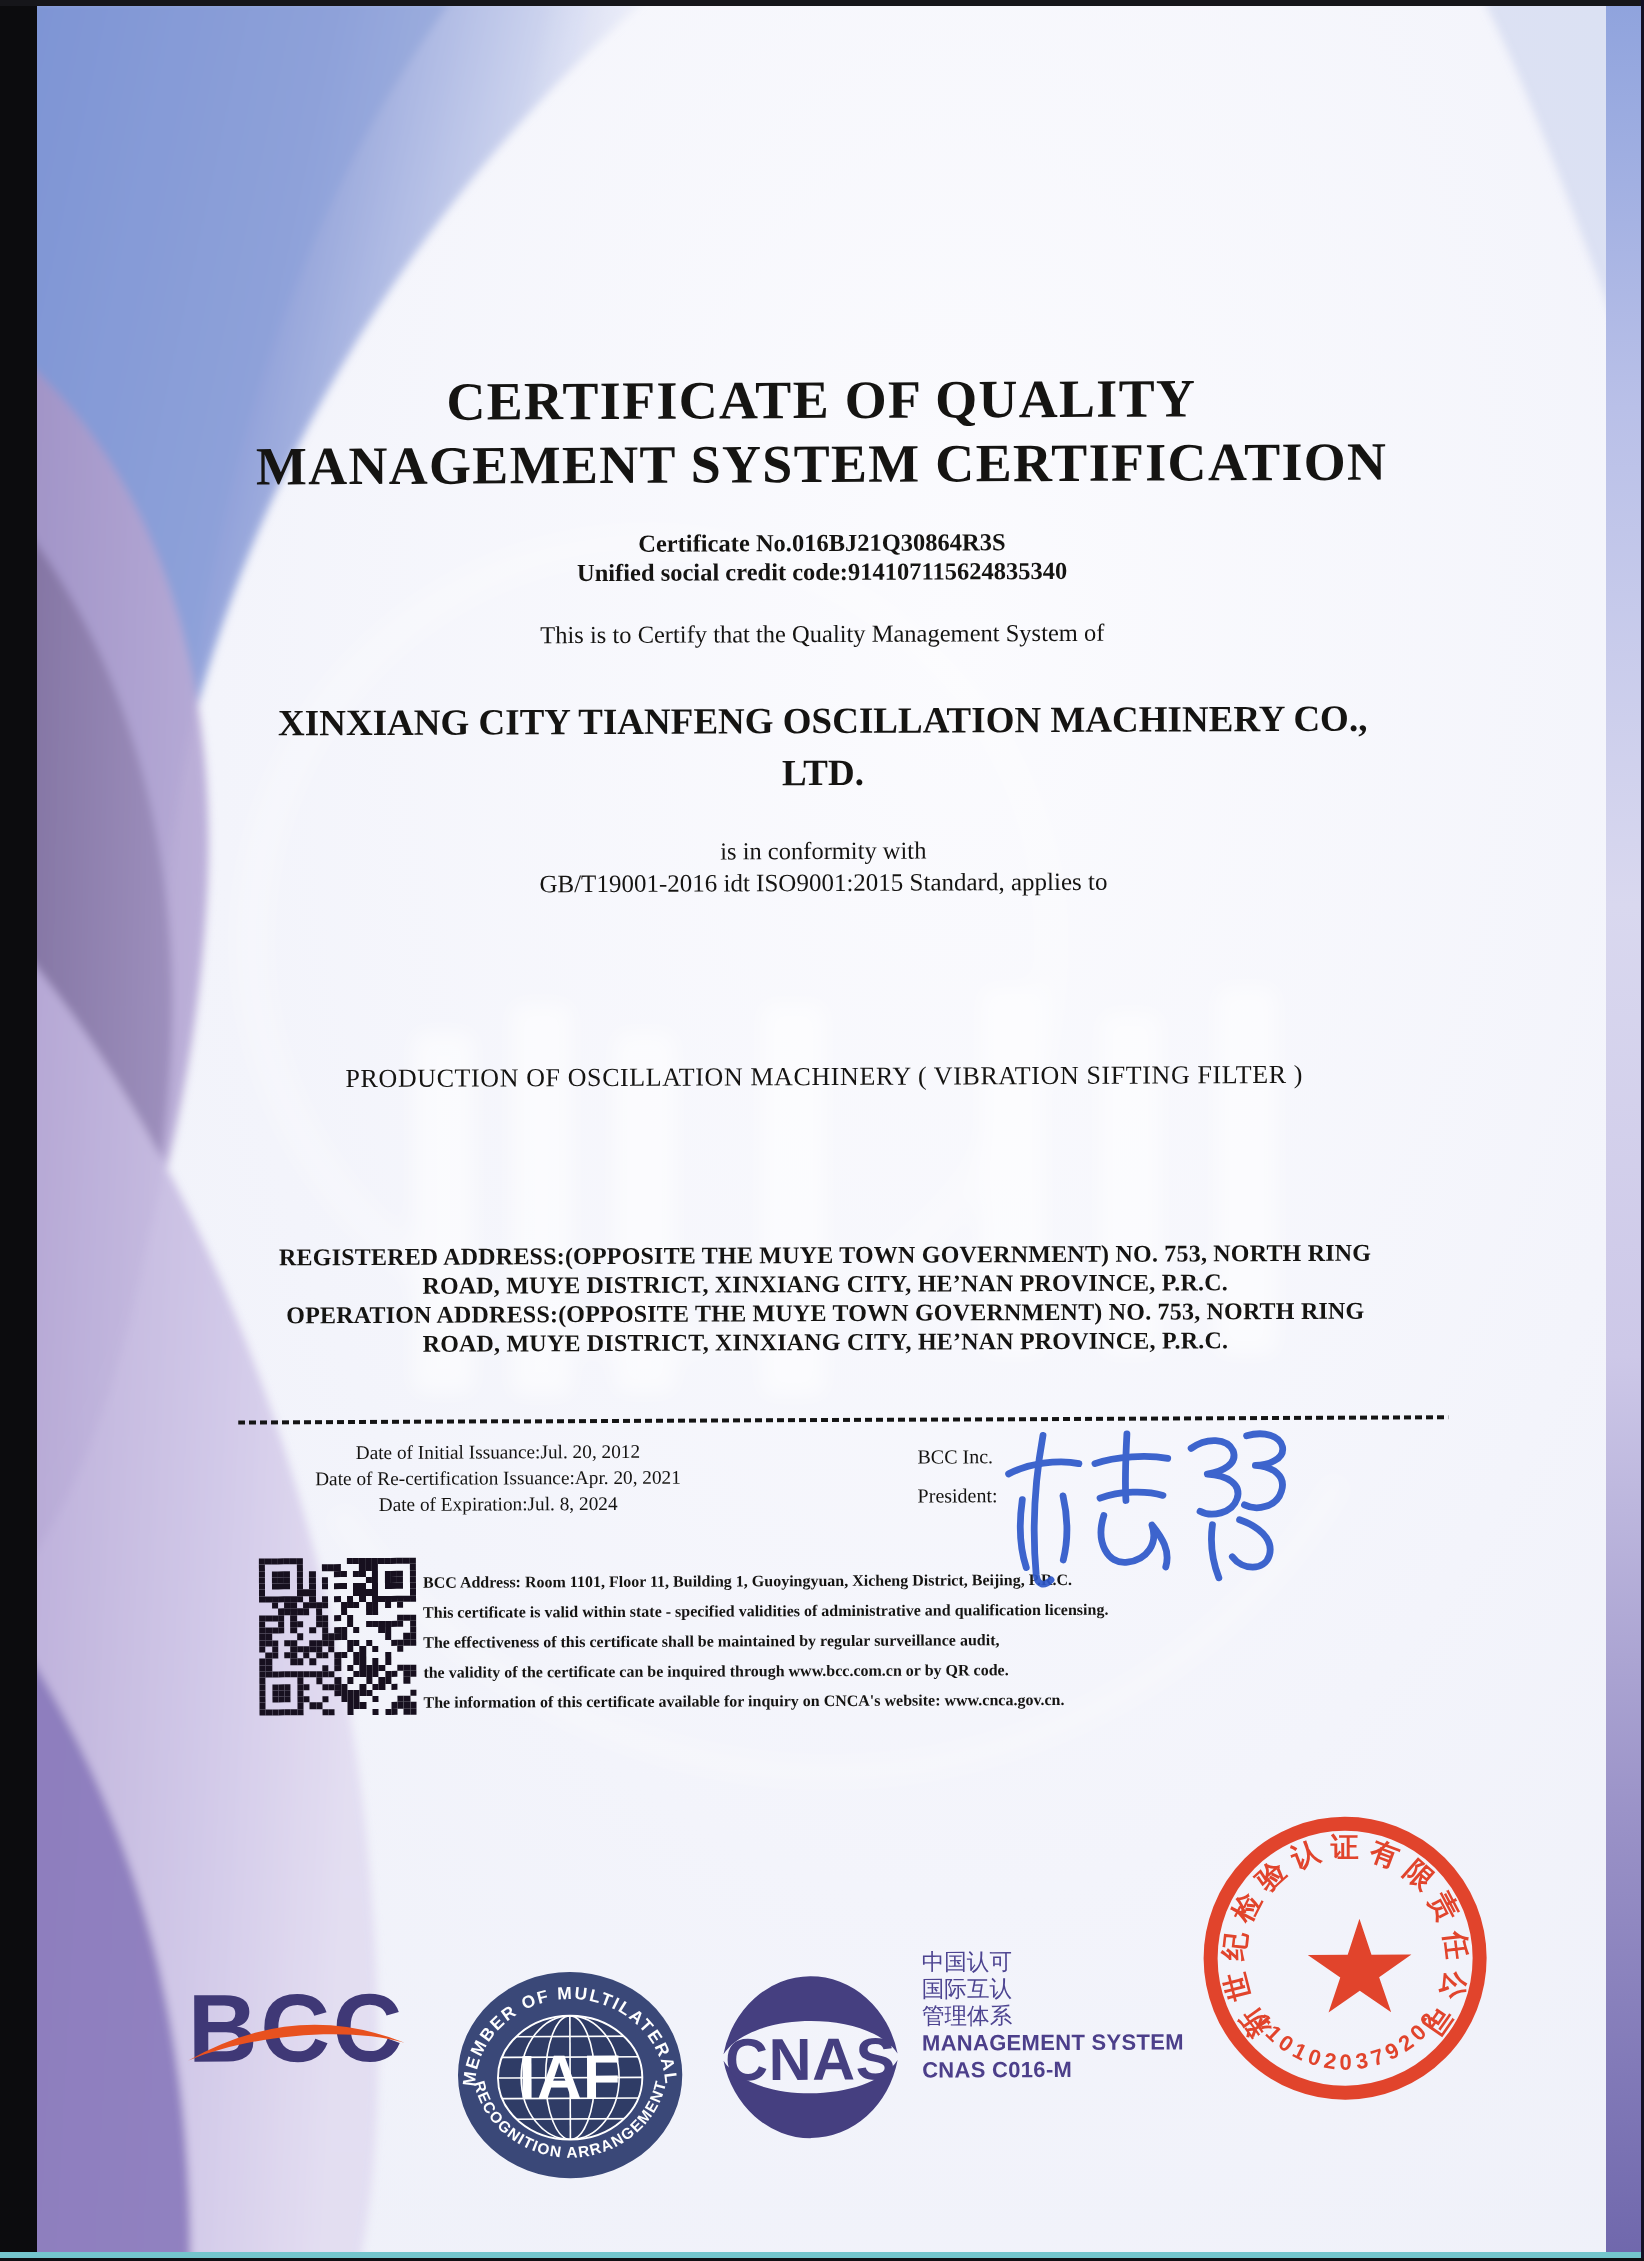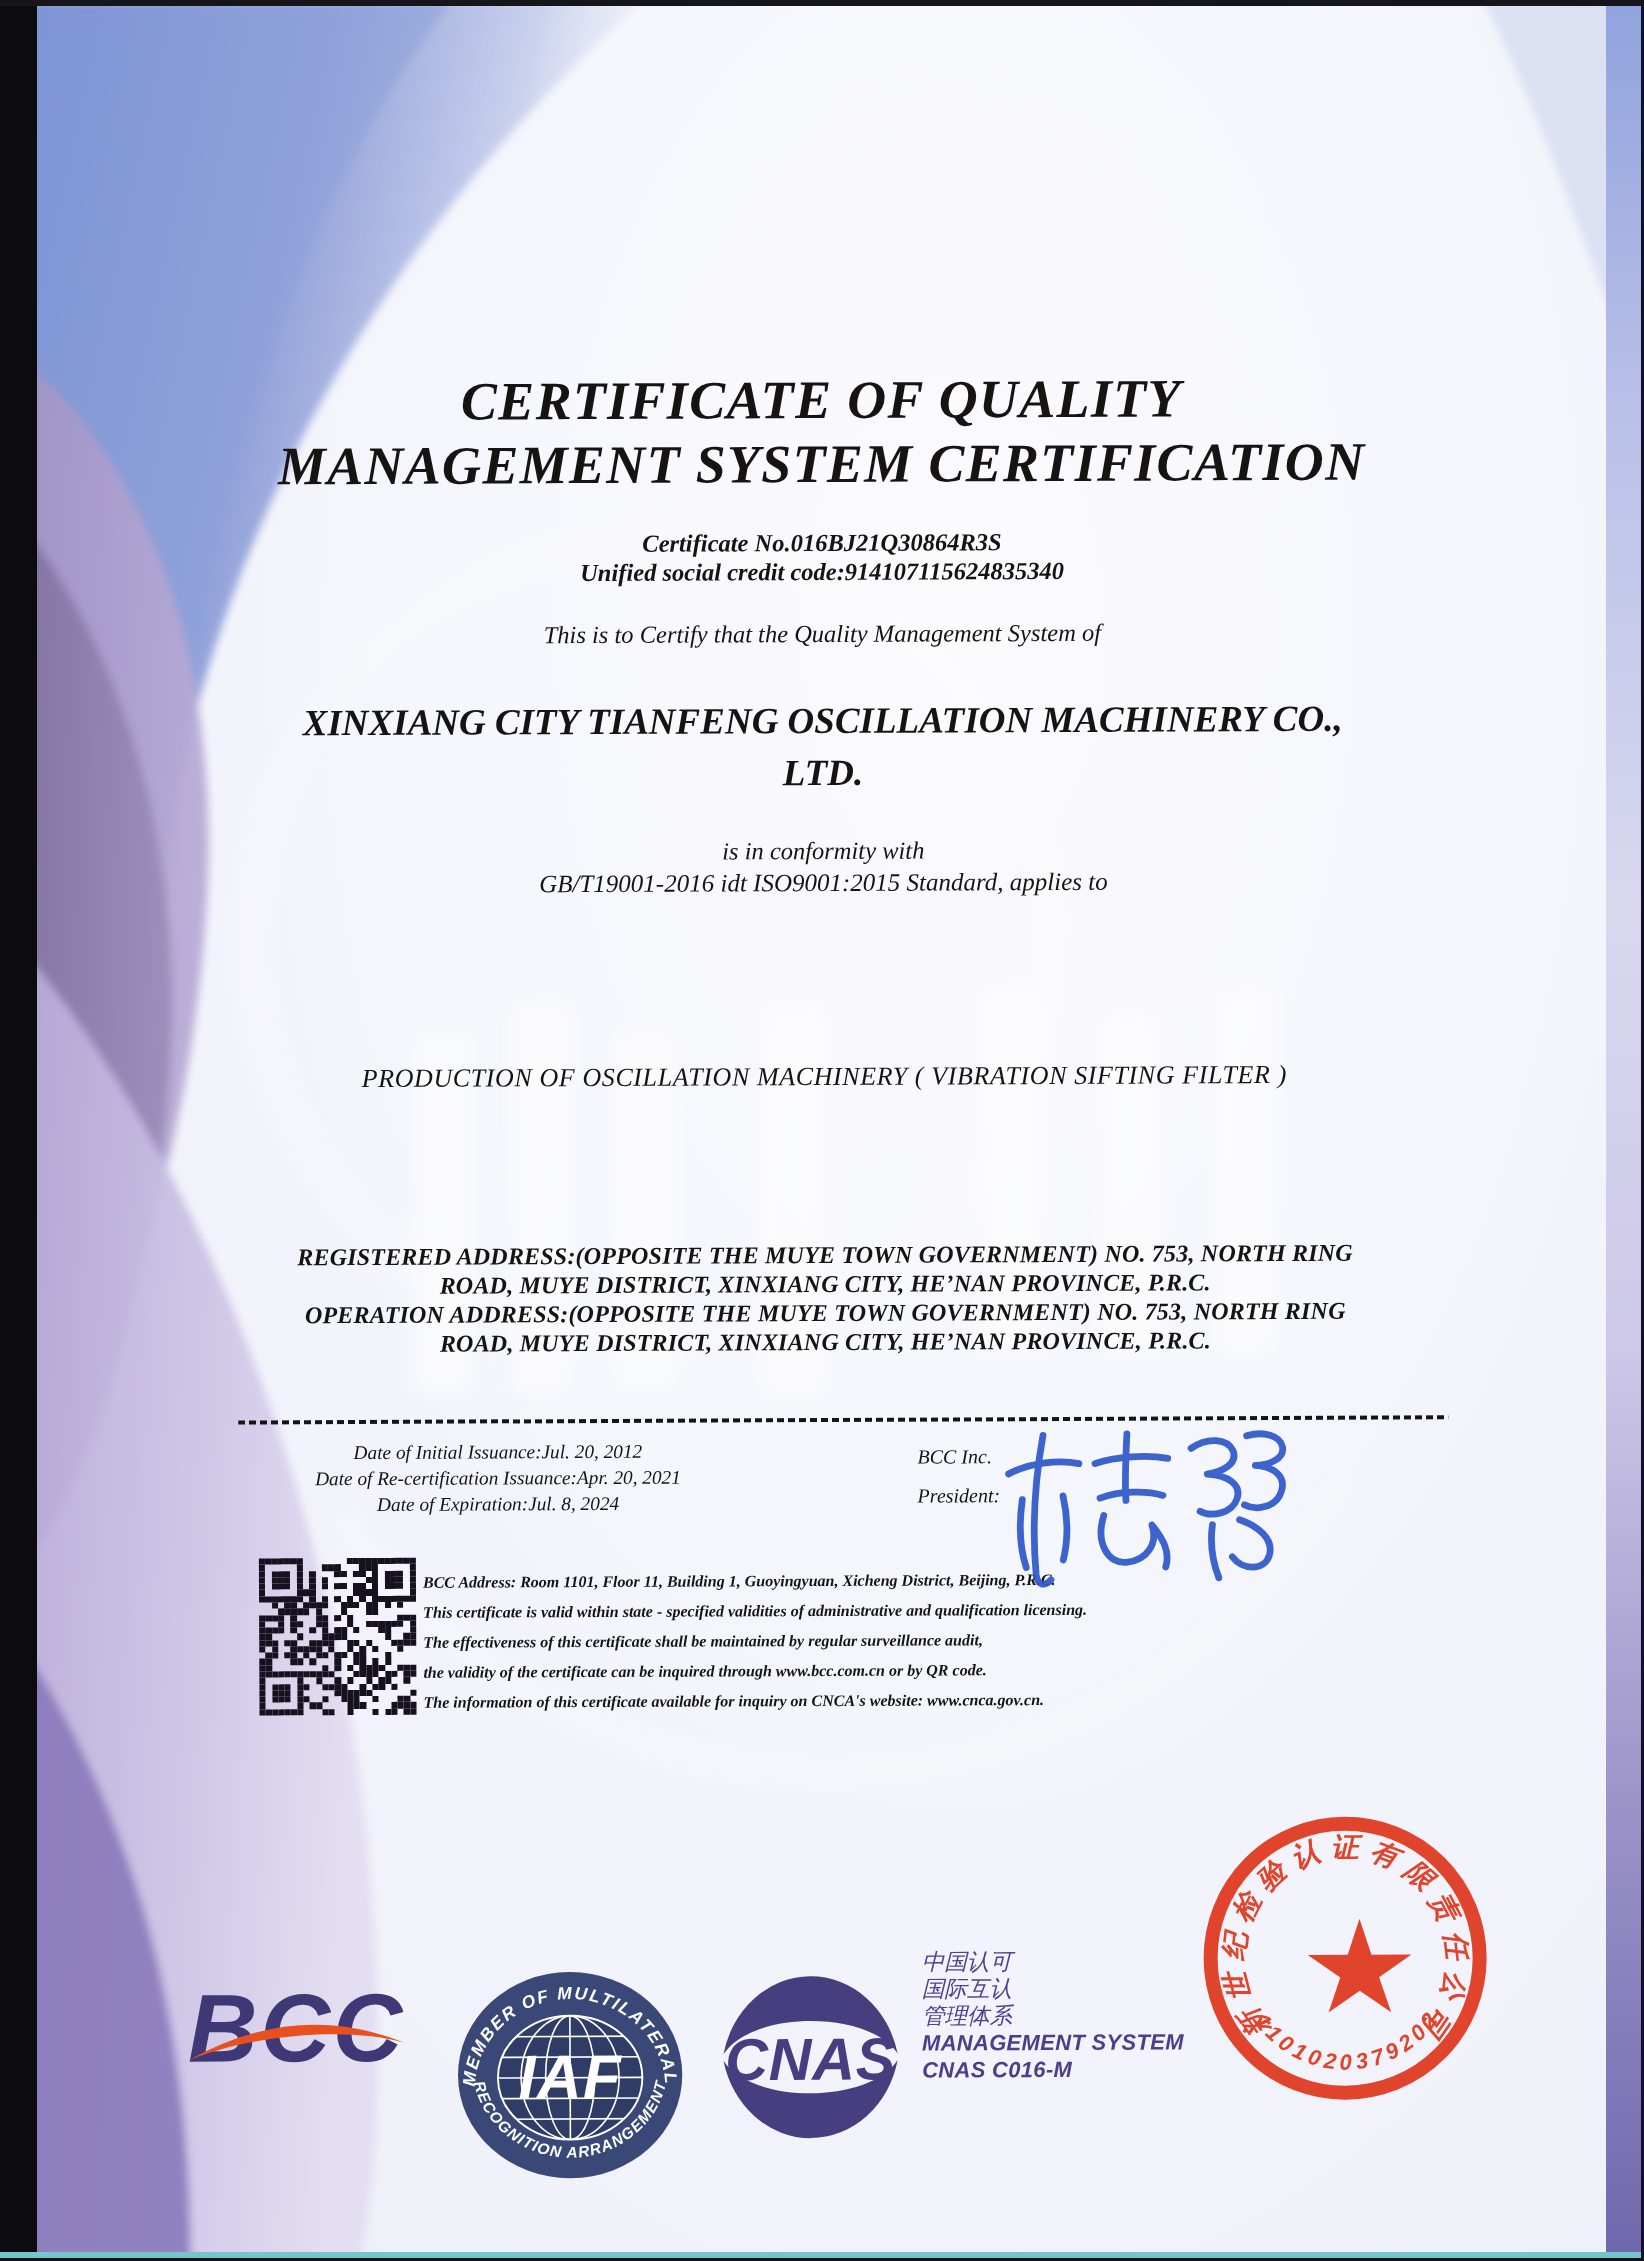--- a/index.html
+++ b/index.html
@@ -6,7 +6,7 @@
   #page{
     position:relative;width:1645px;height:2261px;overflow:hidden;
     background:radial-gradient(ellipse at 58% 28%, #fbfbfe 0%, #f3f4fb 55%, #edeff8 100%);
-    font-family:"Liberation Serif","DejaVu Serif",serif;color:#151412;font-style:italic;
+    font-family:"Liberation Serif","DejaVu Serif",serif;color:#151412;
   }
   .abs{position:absolute;}
   

